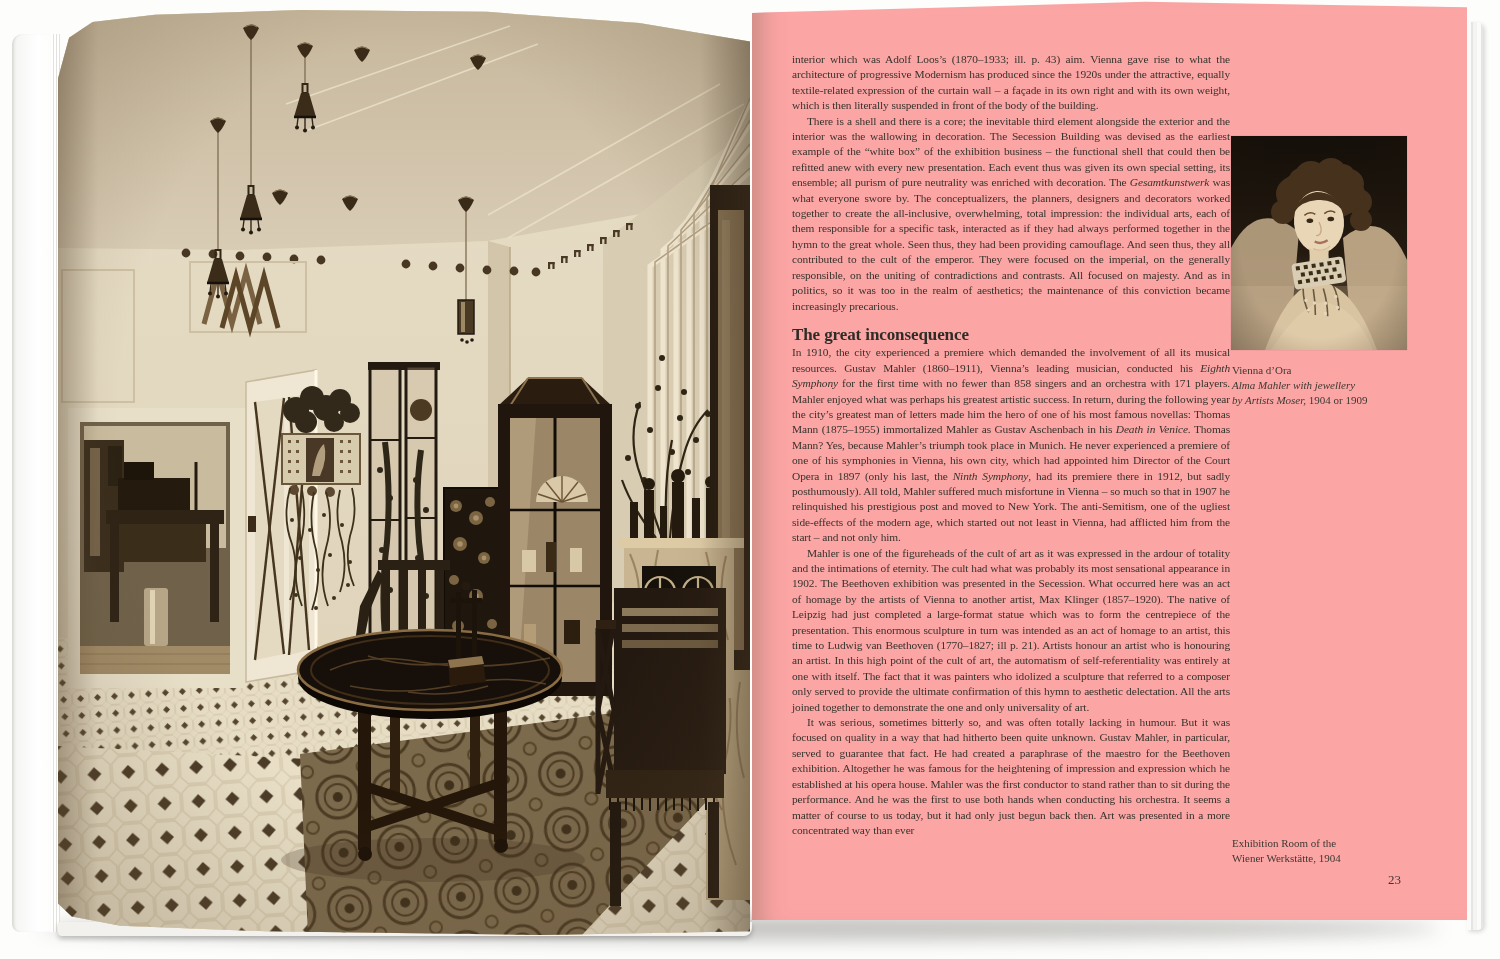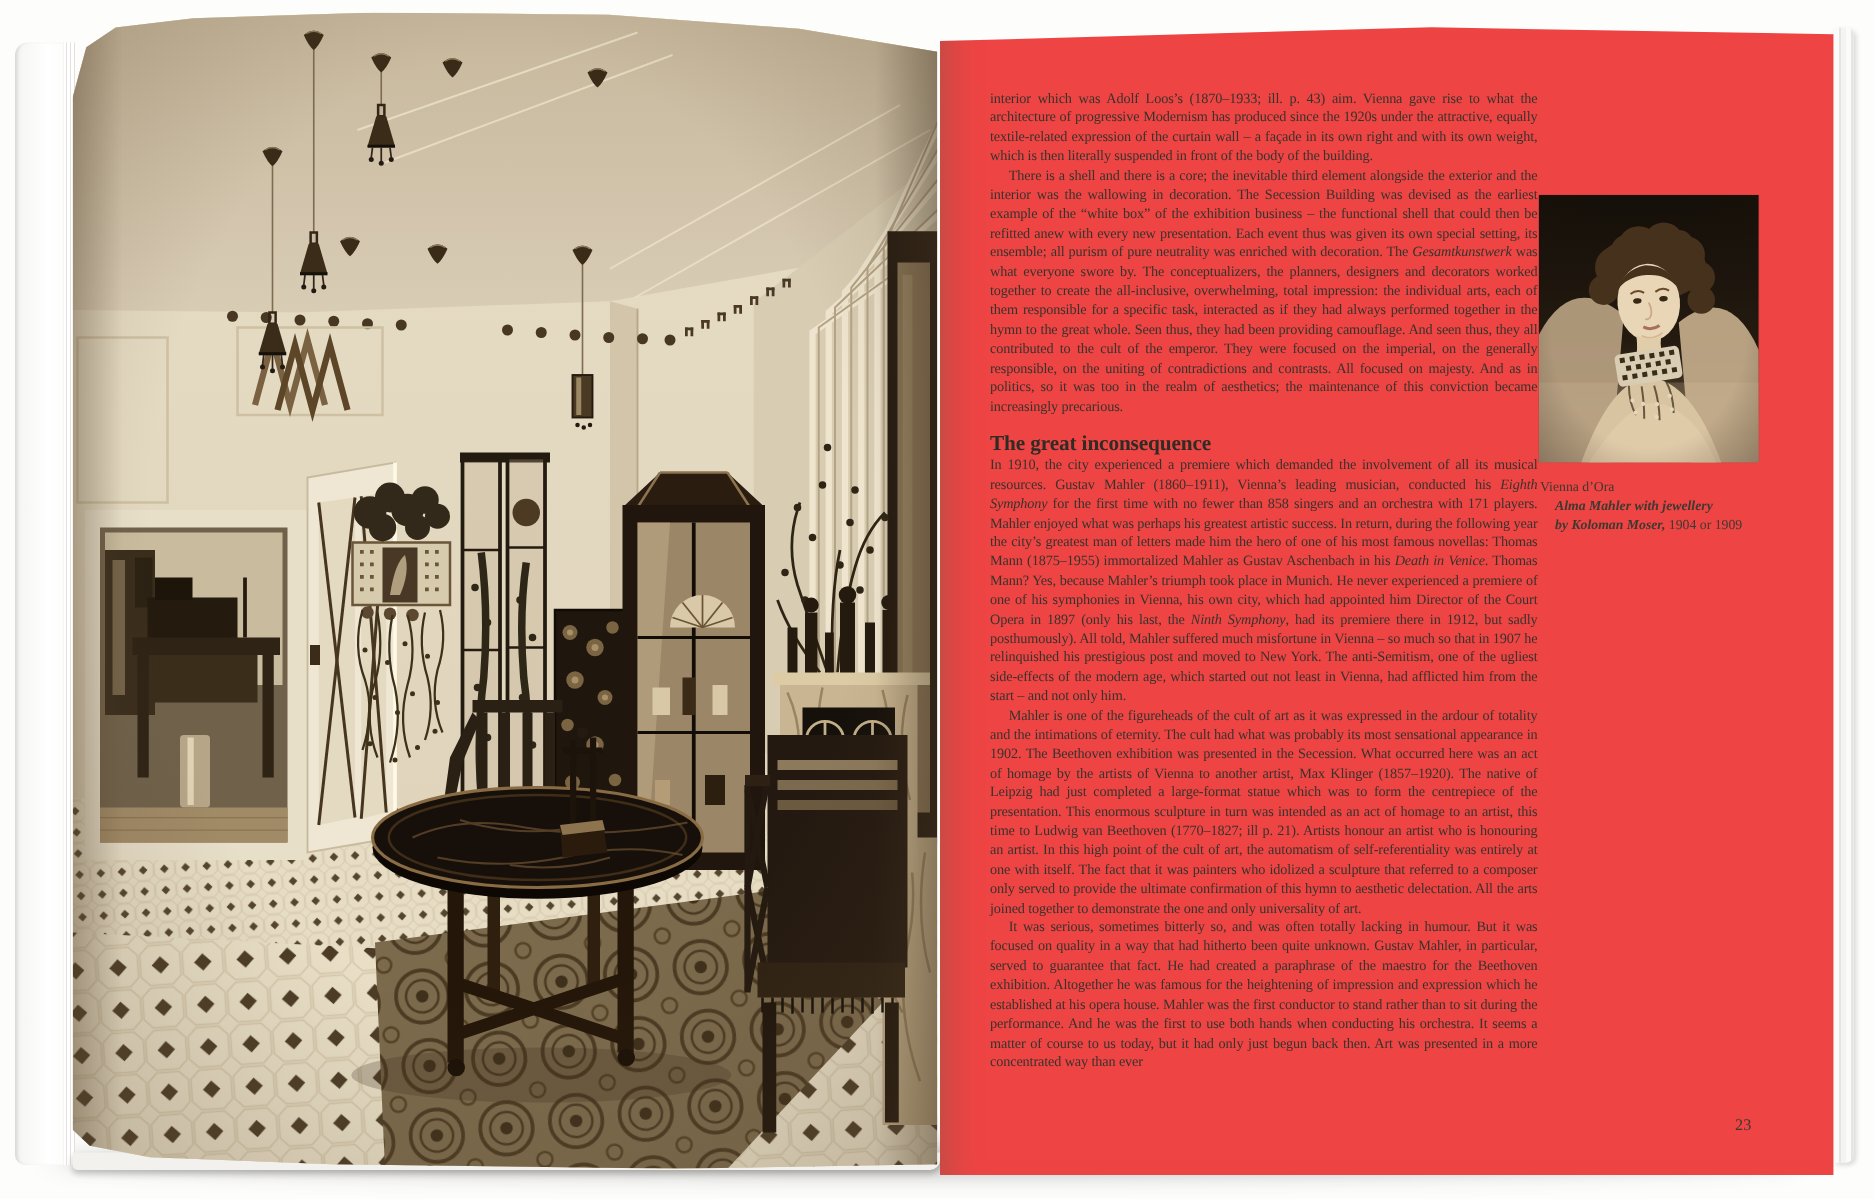--- a/index.html
+++ b/index.html
@@ -40,8 +40,8 @@
   }
   .left-page svg{display:block;width:100%;height:100%;}
   .right-page{
-    position:absolute;left:752px;top:20px;width:715px;height:920px;
-    background:#ef4444;
+    position:absolute;left:752px;top:0;width:715px;height:920px;
+    background:#fca5a5;
     clip-path:polygon(0 1.4%,55% .2%,100% .8%,100% 100%,0 100%);
     box-shadow:inset 26px 0 26px -18px rgba(110,92,68,.38);
   }

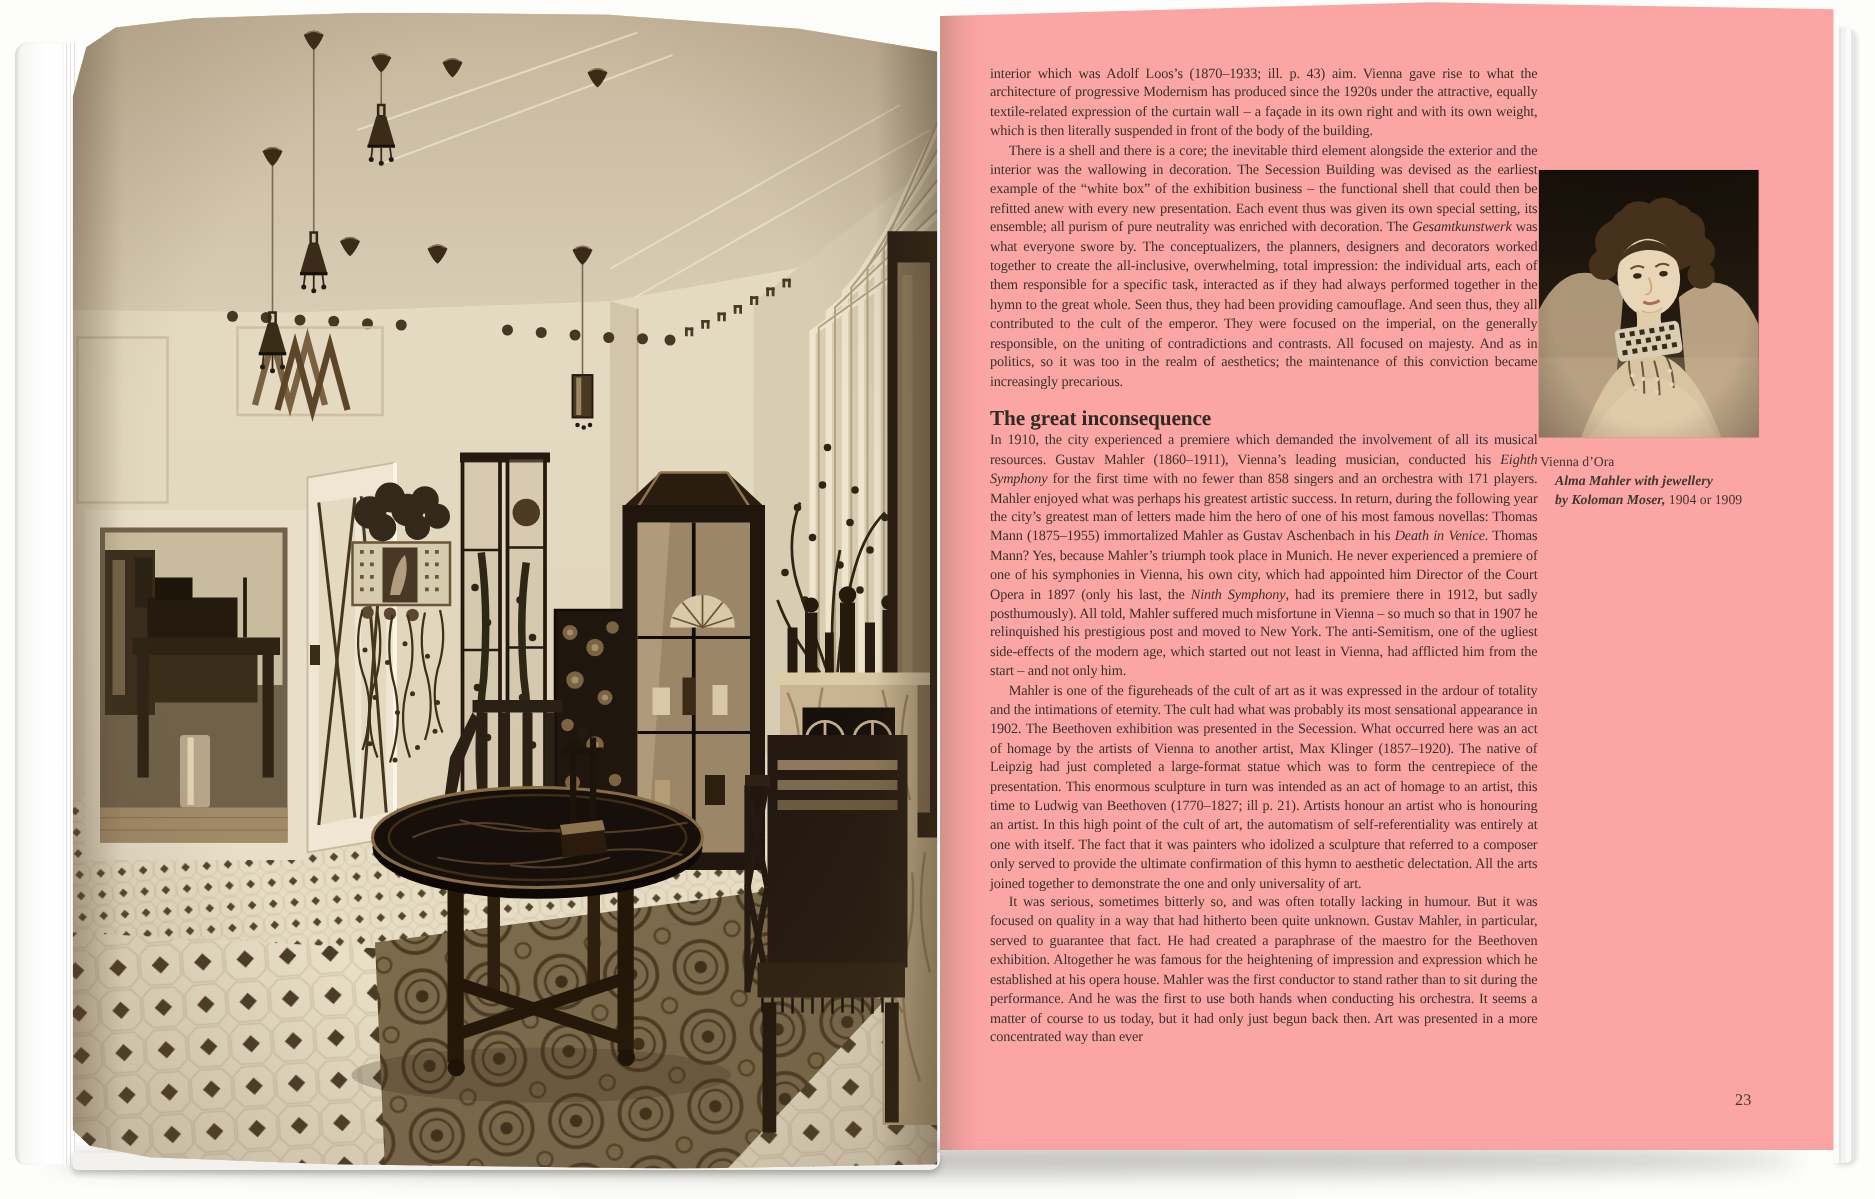--- a/index.html
+++ b/index.html
@@ -65,7 +65,7 @@
     position:absolute;left:480px;width:210px;
     font-size:11px;line-height:15px;color:#3c3931;letter-spacing:0;
   }
-  .caption .bi{font-weight:bold;font-style:italic;margin-left:12px;}
+  .caption .bi{font-weight:normal;font-style:italic;}
   .cap-portrait{top:363px;}
   .cap-exhibition{top:836px;}
   .page-number{

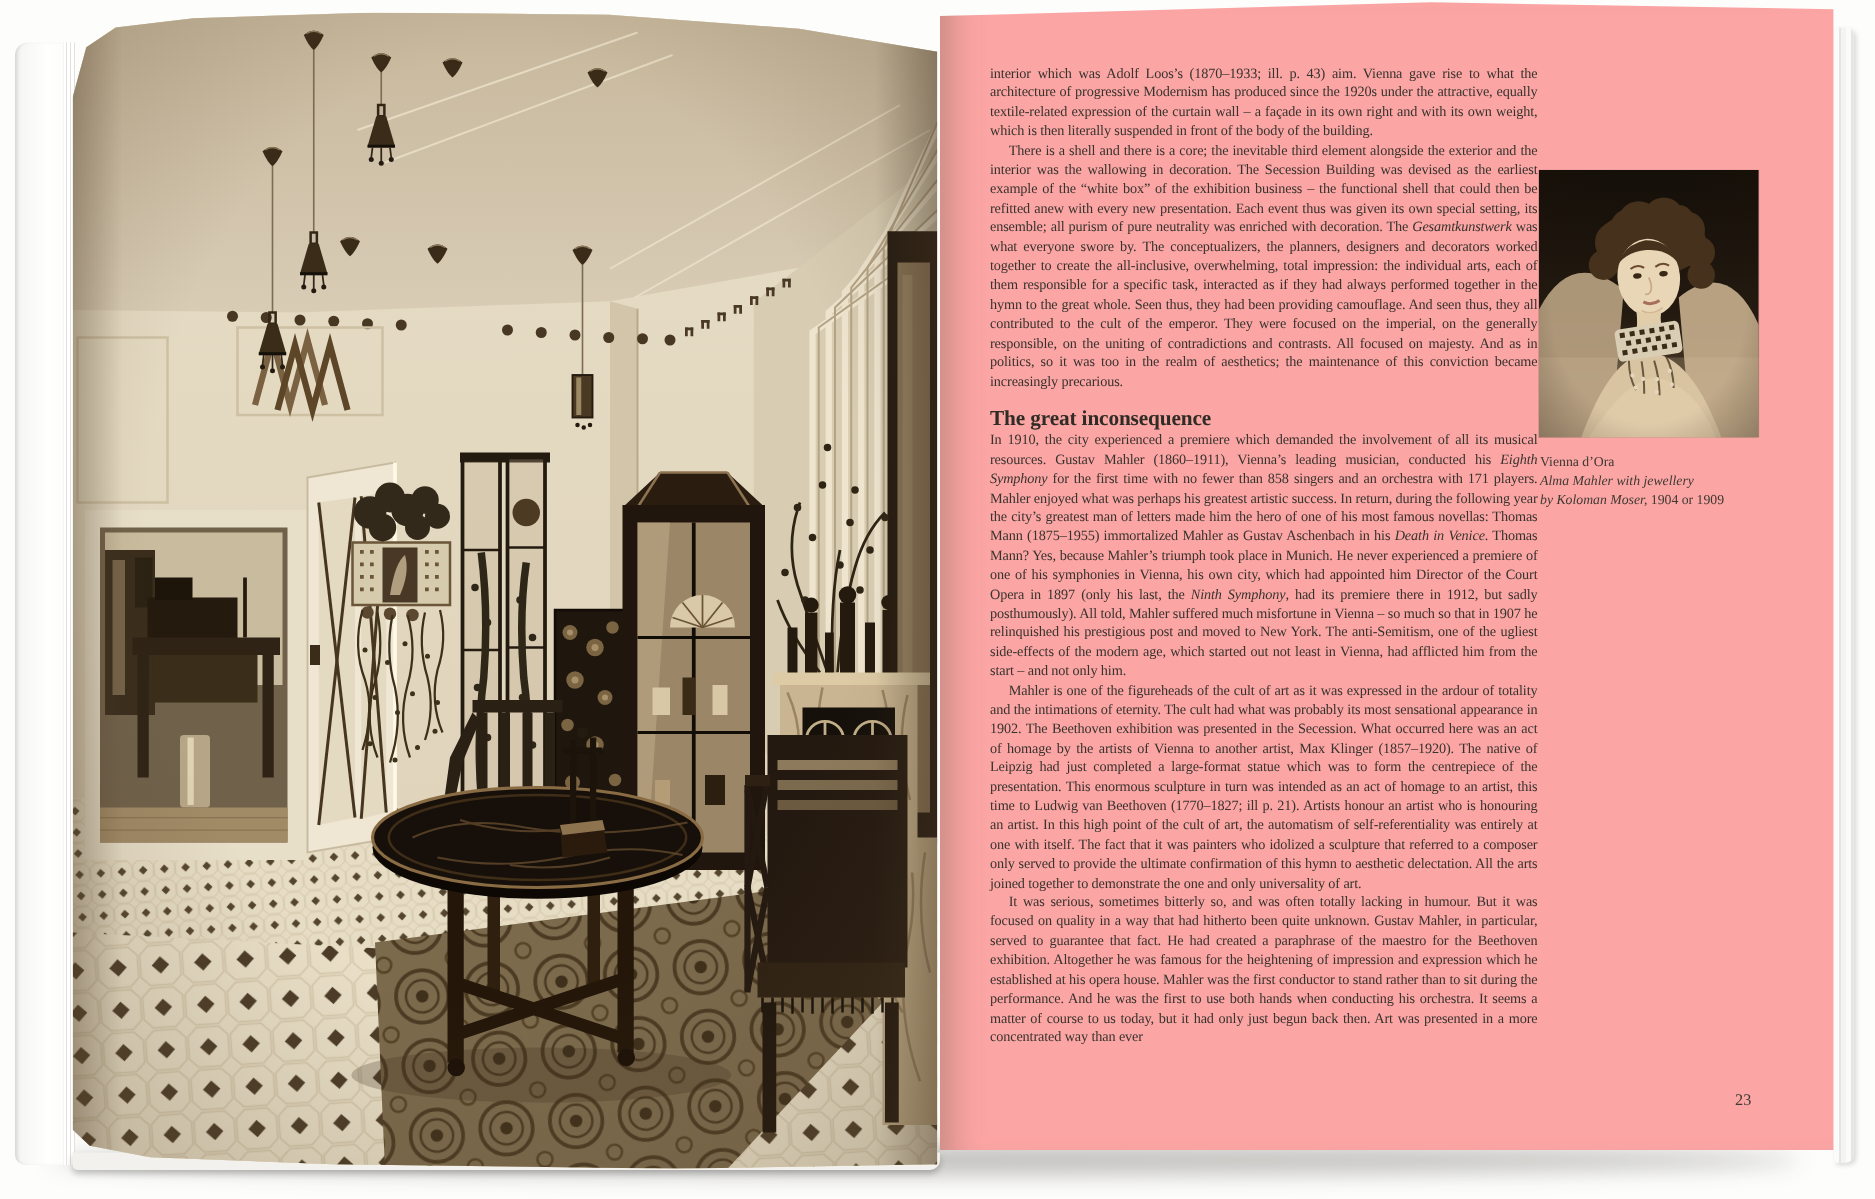--- a/index.html
+++ b/index.html
@@ -654,7 +654,7 @@
   <div class="caption cap-portrait">
     <div>Vienna d’Ora</div>
     <div class="bi">Alma Mahler with jewellery</div>
-    <div><span class="bi">by Koloman Moser,</span><span> 1904 or 1909</span></div>
+    <div><span class="bi">by Artists Moser,</span><span> 1904 or 1909</span></div>
   </div>
 
 

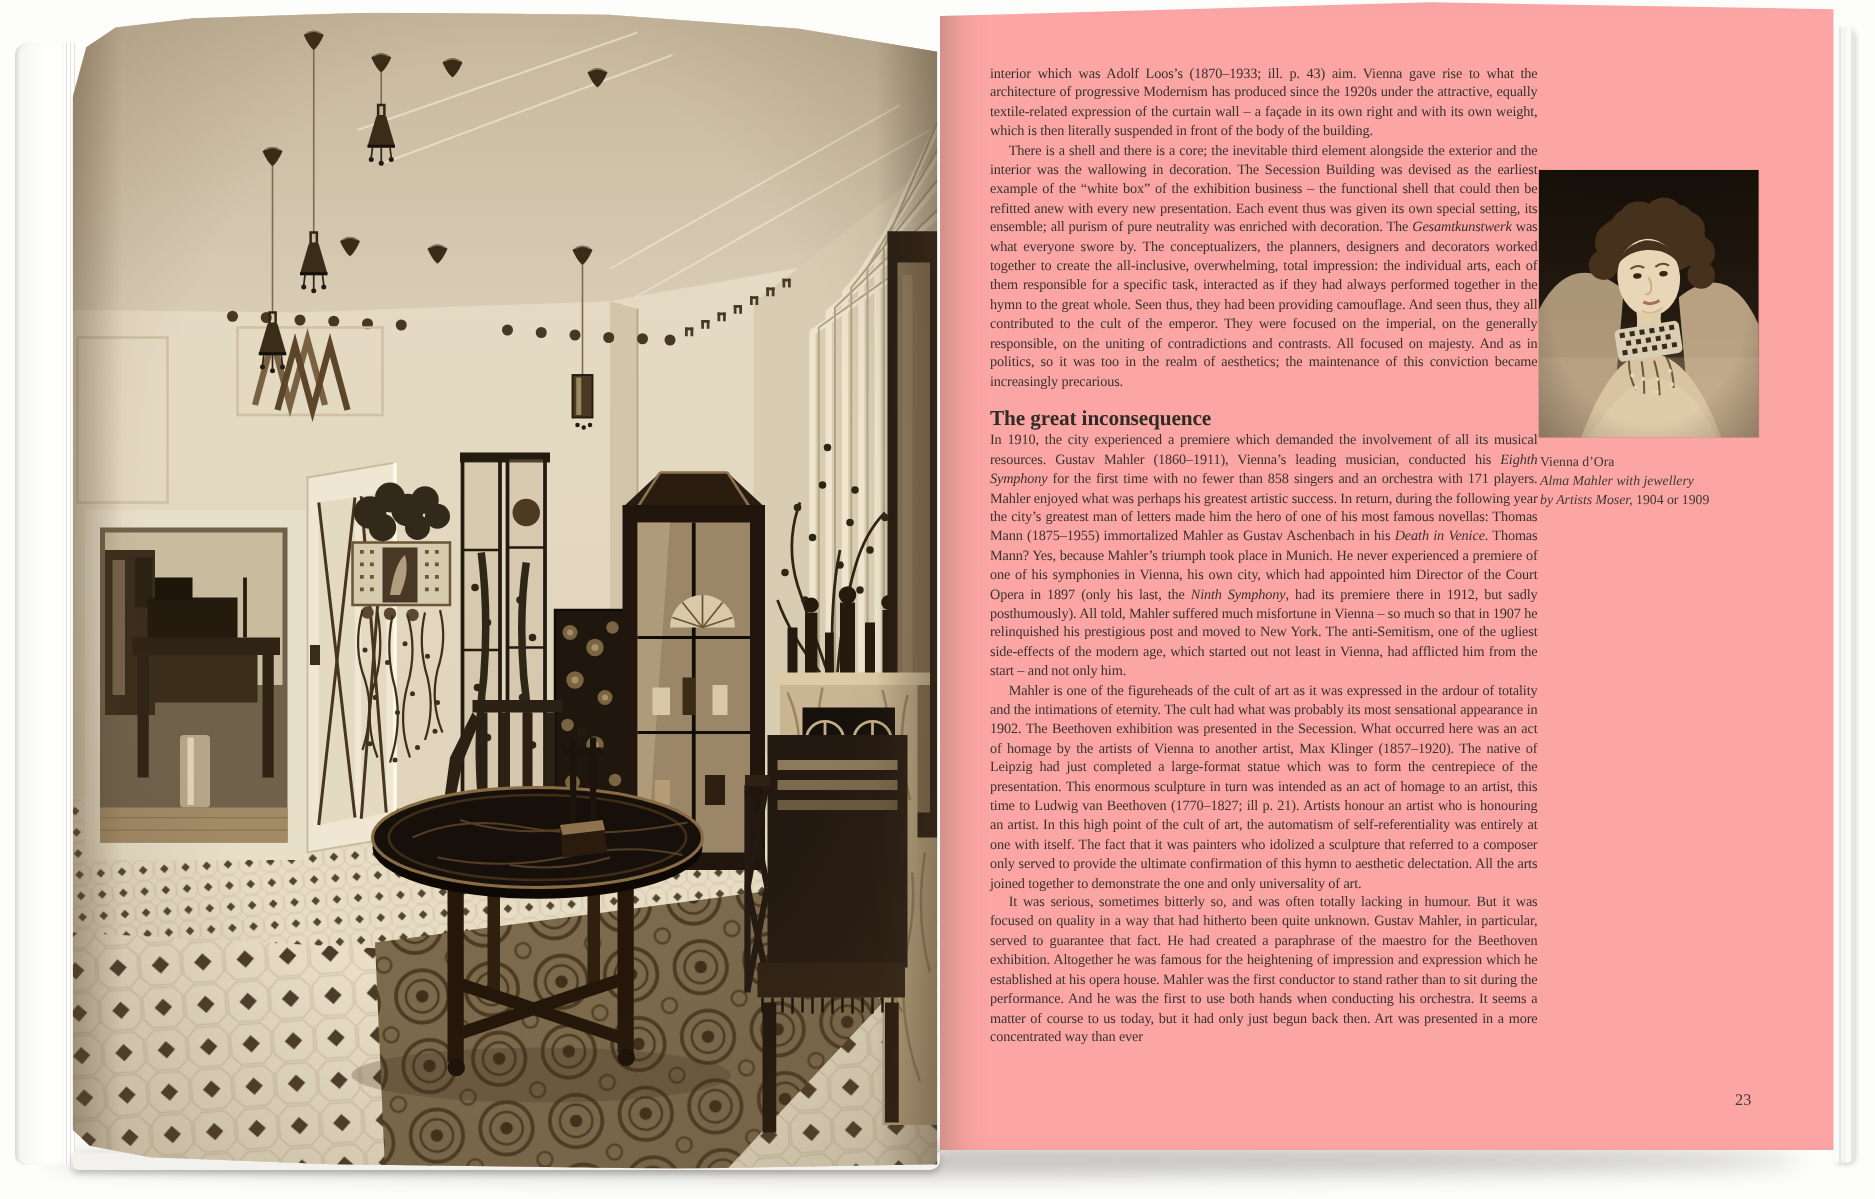--- a/index.html
+++ b/index.html
@@ -657,6 +657,10 @@
     <div><span class="bi">by Artists Moser,</span><span> 1904 or 1909</span></div>
   </div>
 
+  <div class="caption cap-exhibition">
+    <div>Exhibition Room of the</div>
+    <div>Wiener Werkstätte, 1904</div>
+  </div>
 
   <div class="page-number">23</div>
 </div>

